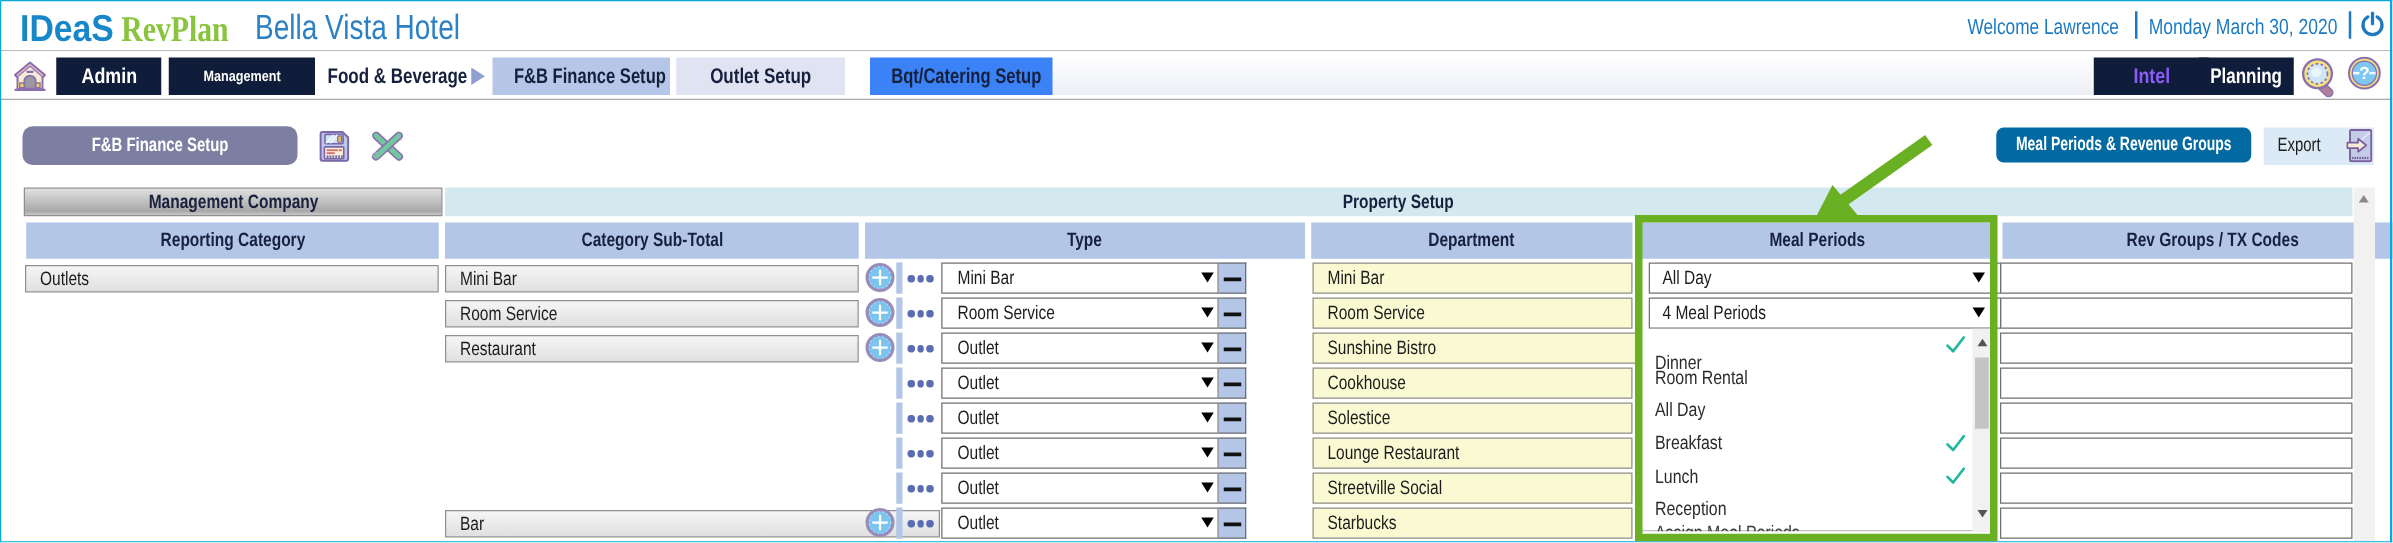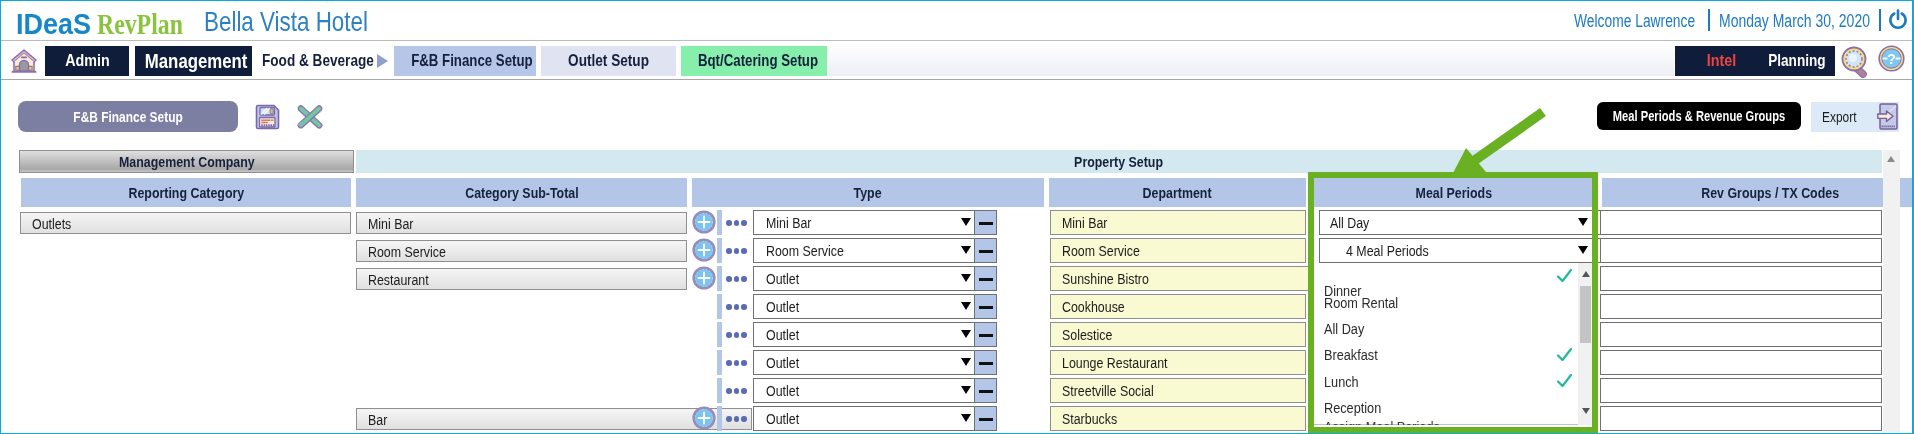--- a/index.html
+++ b/index.html
@@ -49,7 +49,7 @@
 <rect x="1.5" y="23" width="25" height="1.8" rx="0.9" fill="#8a6fae"></rect>
 </svg>
 <div class="abs" style="left:45px;top:46px;width:84px;height:30px;background:#101d3a;color:#fff;font-size:17px;font-weight:bold;text-align:center;line-height:30px;white-space:nowrap;"><span class="tc" style="transform:scaleX(0.84);">Admin</span></div>
-<div class="abs" style="left:135px;top:46px;width:117px;height:30px;background:#101d3a;color:#fff;font-size:20px;font-weight:bold;text-align:center;line-height:30px;white-space:nowrap;"><span class="tc" style="transform:scaleX(0.84);">Management</span></div>
+<div class="abs" style="left:135px;top:46px;width:117px;height:30px;background:#101d3a;color:#fff;font-size:12px;font-weight:bold;text-align:center;line-height:30px;white-space:nowrap;"><span class="tc" style="transform:scaleX(0.84);">Management</span></div>
 <div class="abs" style="left:262px;top:46px;width:106px;height:30px;color:#15203c;font-size:17px;font-weight:bold;line-height:30px;white-space:nowrap;"><span class="t" style="transform:scaleX(0.8);">Food &amp; Beverage</span></div>
 <div class="abs" style="left:377px;top:54px;width:0;height:0;border-top:7px solid transparent;border-bottom:7px solid transparent;border-left:11px solid #8e9fd0;"></div>
 <div class="abs" style="left:394px;top:46px;width:142px;height:30px;background:#b5c6e8;color:#15203c;font-size:17px;font-weight:bold;text-align:center;line-height:30px;white-space:nowrap;"><span class="tc" style="transform:scaleX(0.78);">F&amp;B Finance Setup</span></div>

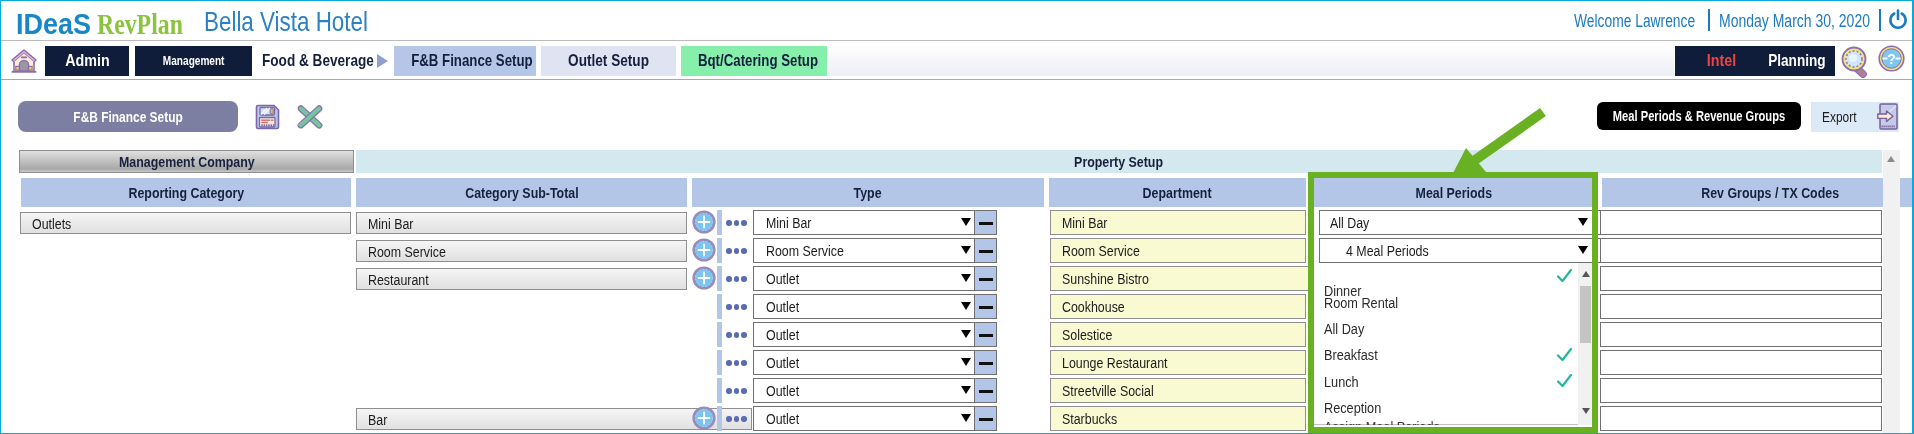--- a/index.html
+++ b/index.html
@@ -54,7 +54,7 @@
 <div class="abs" style="left:377px;top:54px;width:0;height:0;border-top:7px solid transparent;border-bottom:7px solid transparent;border-left:11px solid #8e9fd0;"></div>
 <div class="abs" style="left:394px;top:46px;width:142px;height:30px;background:#b5c6e8;color:#15203c;font-size:17px;font-weight:bold;text-align:center;line-height:30px;white-space:nowrap;"><span class="tc" style="transform:scaleX(0.78);">F&amp;B Finance Setup</span></div>
 <div class="abs" style="left:541px;top:46px;width:135px;height:30px;background:#e0e3f1;color:#15203c;font-size:17px;font-weight:bold;text-align:center;line-height:30px;white-space:nowrap;"><span class="tc" style="transform:scaleX(0.8);">Outlet Setup</span></div>
-<div class="abs" style="left:681px;top:46px;width:146px;height:30px;background:#86efac;color:#15203c;font-size:17px;font-weight:bold;text-align:center;line-height:30px;white-space:nowrap;"><span class="tc" style="transform:scaleX(0.78);">Bqt/Catering Setup</span></div>
+<div class="abs" style="left:696px;top:46px;width:146px;height:30px;background:#3b82f6;color:#15203c;font-size:17px;font-weight:bold;text-align:center;line-height:30px;white-space:nowrap;"><span class="tc" style="transform:scaleX(0.78);">Bqt/Catering Setup</span></div>
 <div class="abs" style="left:1675px;top:46px;width:92px;height:30px;background:#101d3a;color:#ef4444;font-size:17px;font-weight:bold;text-align:center;line-height:30px;white-space:nowrap;"><span class="tc" style="transform:scaleX(0.84);">Intel</span></div>
 <div class="abs" style="left:1759px;top:46px;width:76px;height:30px;background:#101d3a;color:#fff;font-size:17px;font-weight:bold;text-align:center;line-height:30px;white-space:nowrap;"><span class="tc" style="transform:scaleX(0.8);">Planning</span></div>
 <svg class="abs" style="left:1841px;top:46px;" width="32" height="32" viewBox="0 0 32 32">

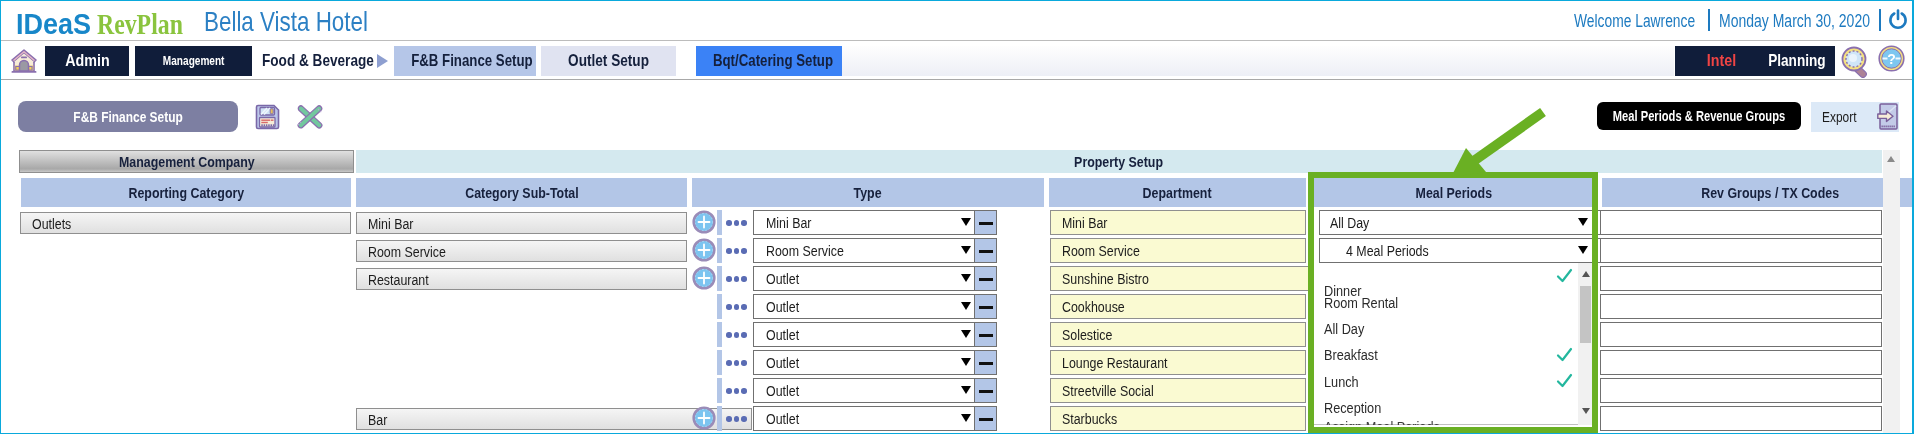--- a/index.html
+++ b/index.html
@@ -55,7 +55,7 @@
 <div class="abs" style="left:394px;top:46px;width:142px;height:30px;background:#b5c6e8;color:#15203c;font-size:17px;font-weight:bold;text-align:center;line-height:30px;white-space:nowrap;"><span class="tc" style="transform:scaleX(0.78);">F&amp;B Finance Setup</span></div>
 <div class="abs" style="left:541px;top:46px;width:135px;height:30px;background:#e0e3f1;color:#15203c;font-size:17px;font-weight:bold;text-align:center;line-height:30px;white-space:nowrap;"><span class="tc" style="transform:scaleX(0.8);">Outlet Setup</span></div>
 <div class="abs" style="left:696px;top:46px;width:146px;height:30px;background:#3b82f6;color:#15203c;font-size:17px;font-weight:bold;text-align:center;line-height:30px;white-space:nowrap;"><span class="tc" style="transform:scaleX(0.78);">Bqt/Catering Setup</span></div>
-<div class="abs" style="left:1675px;top:46px;width:92px;height:30px;background:#101d3a;color:#ef4444;font-size:17px;font-weight:bold;text-align:center;line-height:30px;white-space:nowrap;"><span class="tc" style="transform:scaleX(0.84);">Intel</span></div>
+<div class="abs" style="left:1675px;top:46px;width:92px;height:30px;background:#101d3a;color:#8b5cf6;font-size:17px;font-weight:bold;text-align:center;line-height:30px;white-space:nowrap;"><span class="tc" style="transform:scaleX(0.84);">Intel</span></div>
 <div class="abs" style="left:1759px;top:46px;width:76px;height:30px;background:#101d3a;color:#fff;font-size:17px;font-weight:bold;text-align:center;line-height:30px;white-space:nowrap;"><span class="tc" style="transform:scaleX(0.8);">Planning</span></div>
 <svg class="abs" style="left:1841px;top:46px;" width="32" height="32" viewBox="0 0 32 32">
 <rect x="17" y="19" width="13" height="6.5" rx="3" transform="rotate(43 17 19)" fill="#ad8296" stroke="#8a6fae" stroke-width="1.2"></rect>

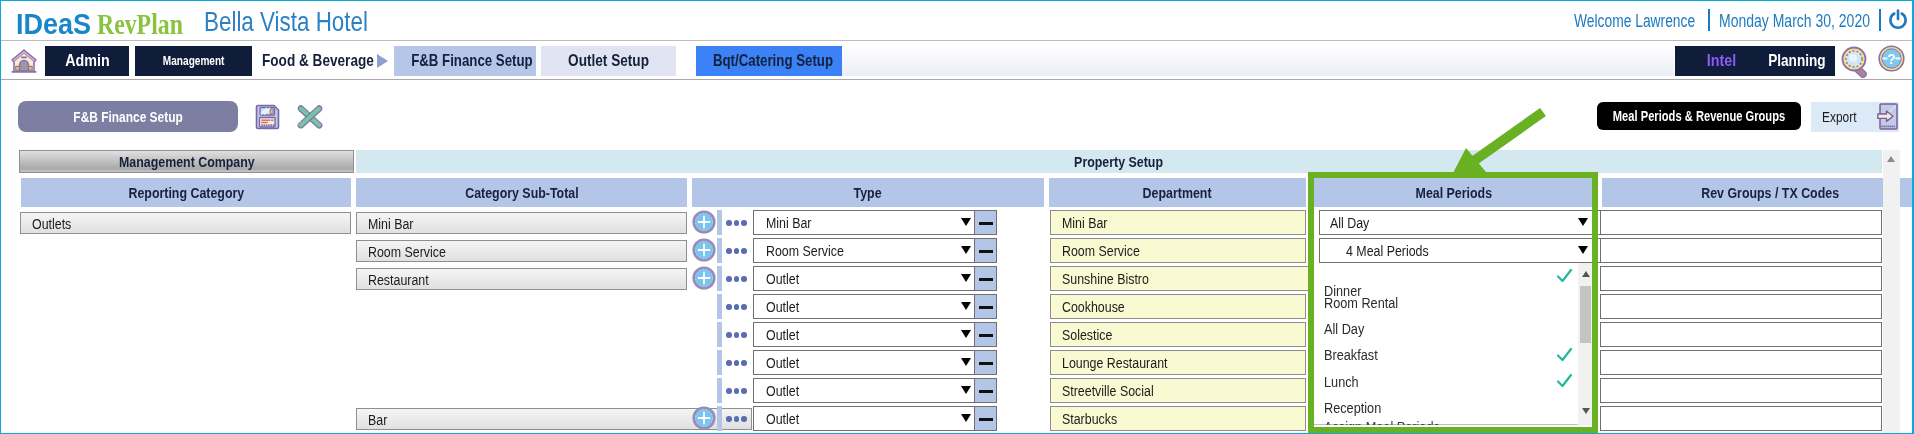--- a/index.html
+++ b/index.html
@@ -99,7 +99,7 @@
       <line x1="21" y1="4" x2="25" y2="8"></line>
 </g>
 </svg>
-<div class="abs" style="left:1597px;top:102px;width:204px;height:28px;background:#000000;border-radius:6px;color:#fff;font-size:15.5px;font-weight:bold;line-height:28px;white-space:nowrap;">
+<div class="abs" style="left:1597px;top:102px;width:204px;height:28px;background:#0369a1;border-radius:6px;color:#fff;font-size:15.5px;font-weight:bold;line-height:28px;white-space:nowrap;">
     <span style="position:absolute;left:50%;top:0;transform:translateX(-50%) scaleX(0.72);">Meal Periods &amp; Revenue Groups</span>
   </div>
 <div class="abs" style="left:1811px;top:102px;width:88px;height:30px;background:#dce9f7;"></div>

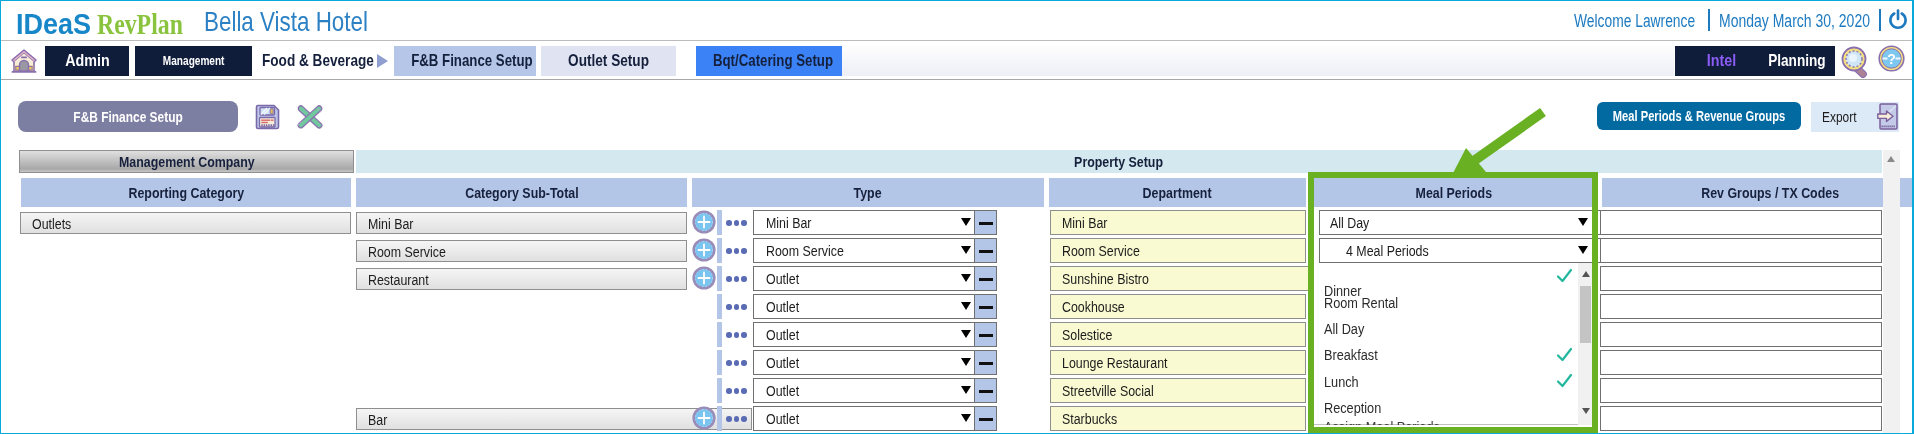--- a/index.html
+++ b/index.html
@@ -234,7 +234,7 @@
 <div class="yel" style="left:1050px;top:406px;width:256px;"><span class="t">Starbucks</span></div>
 <div class="inp" style="left:1600px;top:406px;width:282px;"></div>
 <div class="sel" style="left:1319px;top:210px;width:282px;padding-left:10px;"><span class="t">All Day</span><span class="car" style="right:12px;"></span></div>
-<div class="sel" style="left:1319px;top:238px;width:282px;padding-left:26px;"><span class="t">4 Meal Periods</span><span class="car" style="right:12px;"></span></div>
+<div class="sel" style="left:1319px;top:238px;width:282px;padding-left:10px;"><span class="t">4 Meal Periods</span><span class="car" style="right:12px;"></span></div>
 <div class="abs" style="left:1313px;top:263px;width:281px;height:162px;background:#fff;border-bottom:1px solid #c0c0c0;"></div>
 <div class="ditem" style="left:1324px;top:267.5px;margin-top:14px;"><span class="t" style="transform:scaleX(0.82);">Dinner</span></div>
 <svg class="chk" style="left:1556px;top:267.0px;" viewBox="0 0 17 17">

